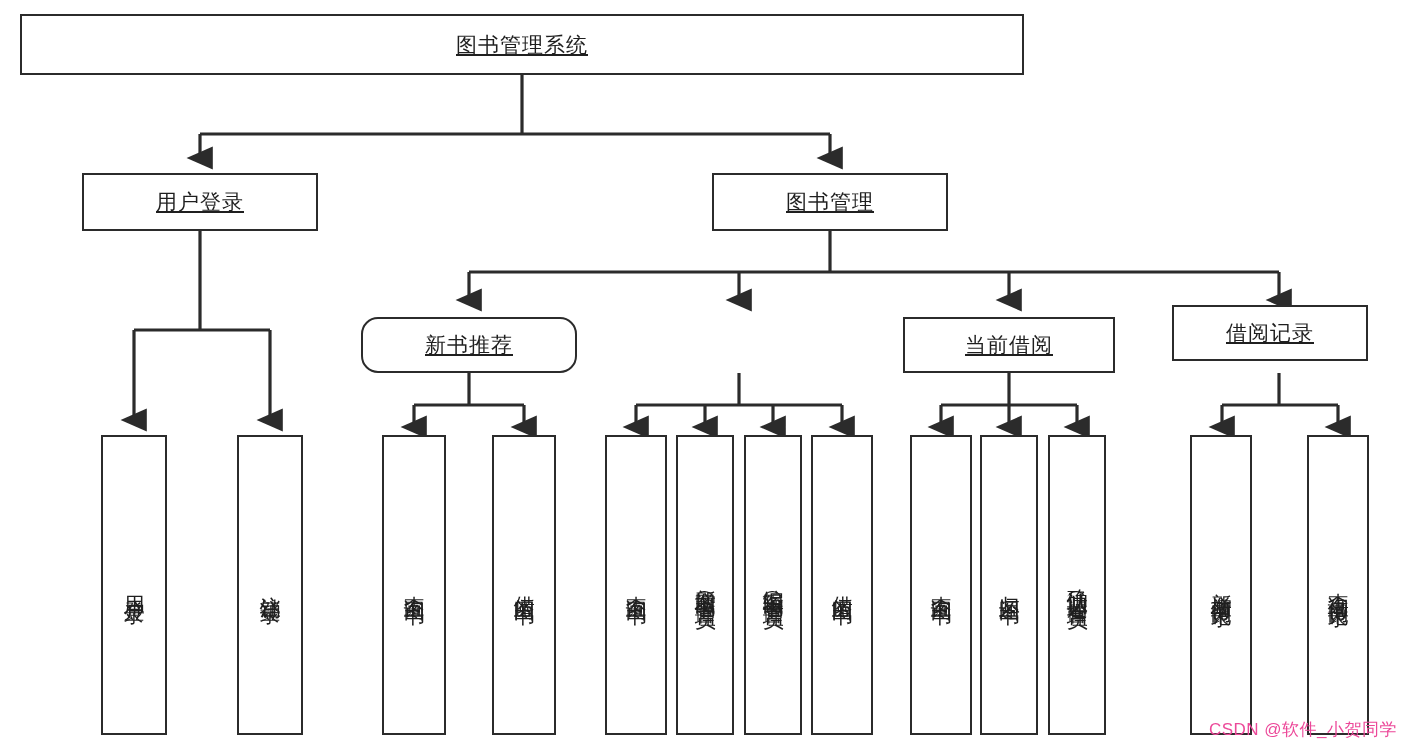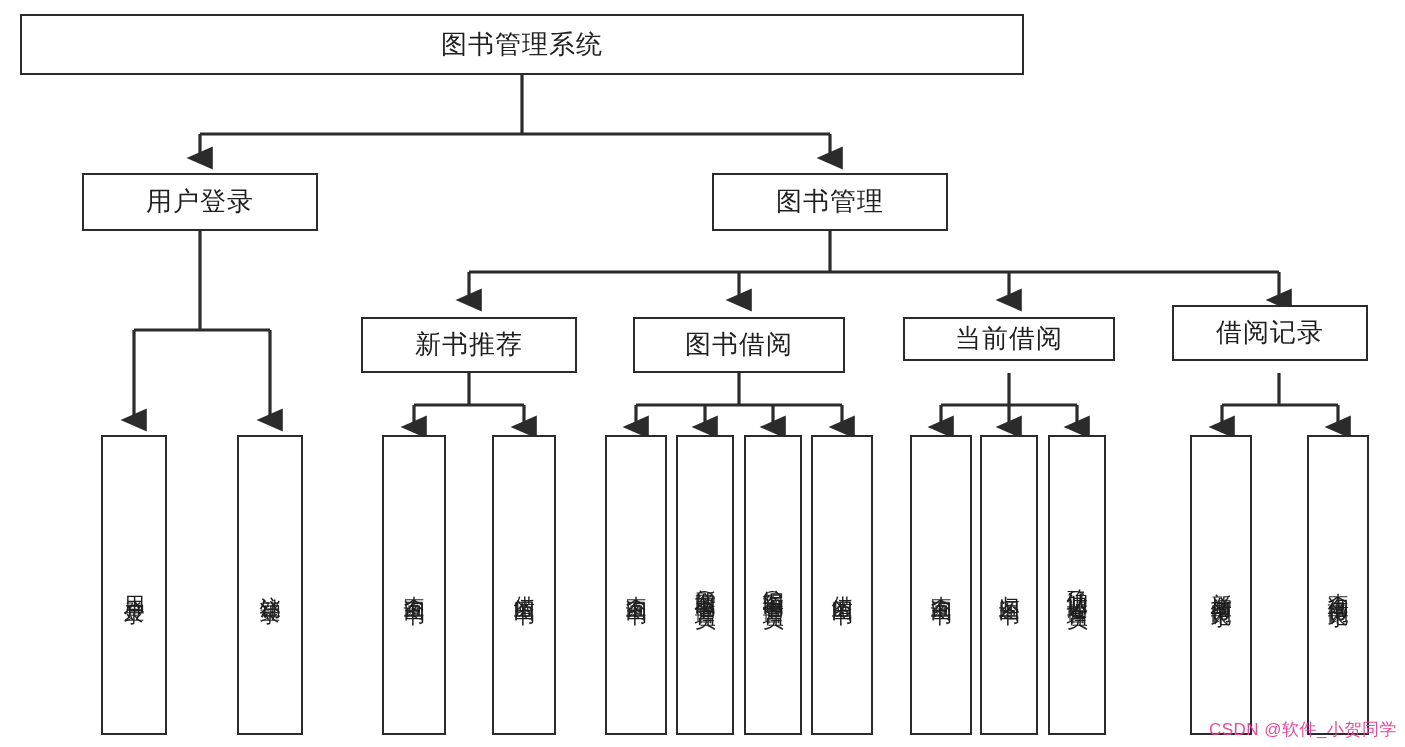--- a/index.html
+++ b/index.html
@@ -38,8 +38,9 @@
     letter-spacing: 1px;
   }
   .node.h {
-    font-size: 26px;
+    font-size: 21px;
     line-height: 1.2;
+    text-decoration: underline;
   }
   .node.v {
     writing-mode: vertical-rl;

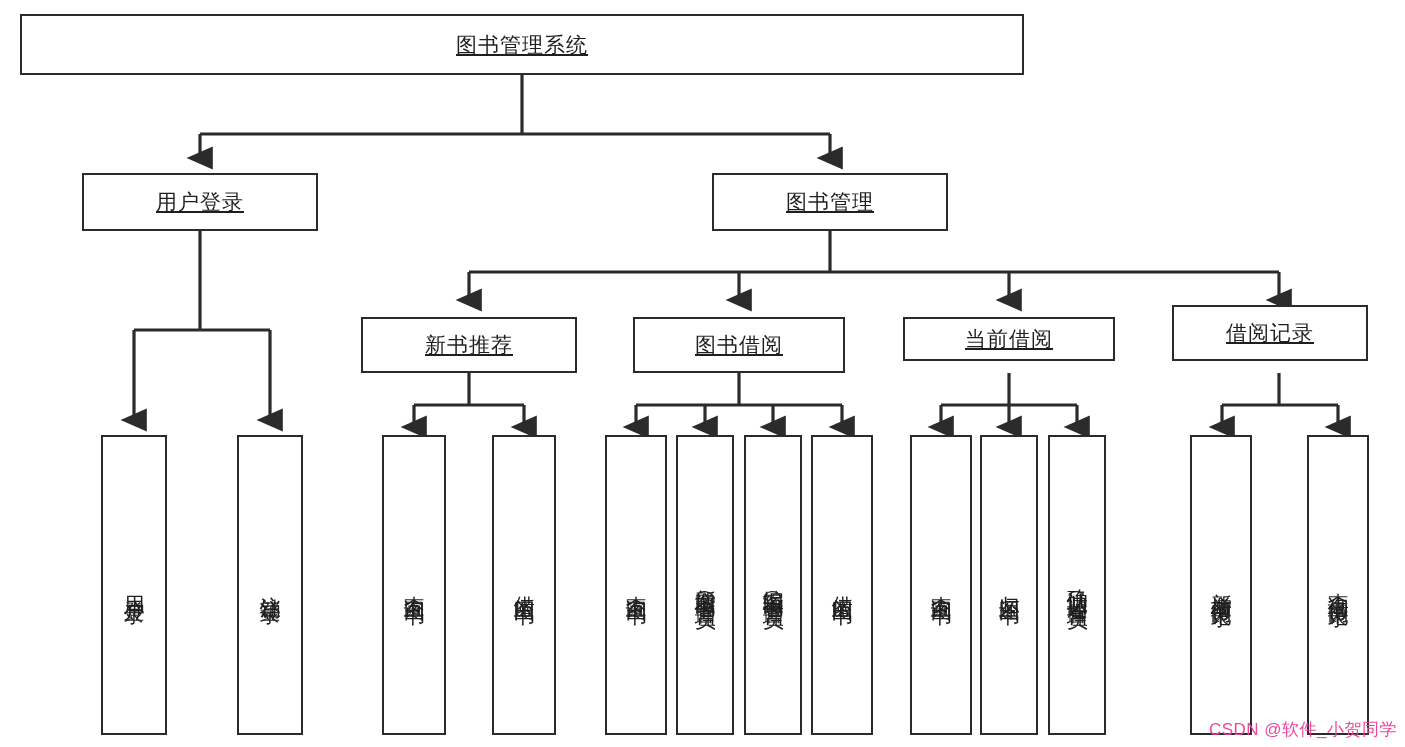--- a/index.html
+++ b/index.html
@@ -132,7 +132,7 @@
     <span class="lbl">图书管理</span>
   </div>
 
-  <div class="node h" style="left:361px; top:317px; width:216px; height:56px;">
+  <div class="node h" style="left:361px; top:317px; width:216px; height:56px;border-radius:17px;">
     <span class="lbl">新书推荐</span>
   </div>
   <div class="node h" style="left:633px; top:317px; width:212px; height:56px;">

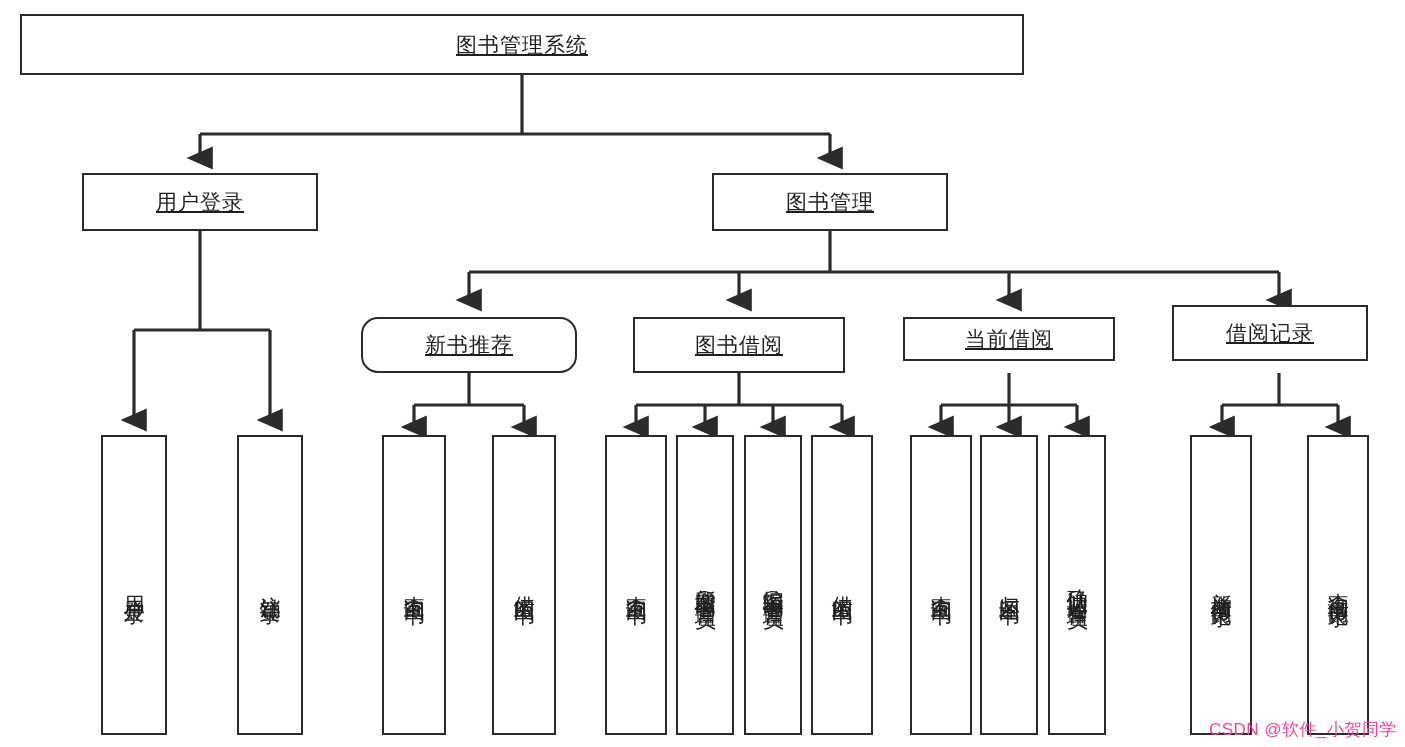--- a/index.html
+++ b/index.html
@@ -135,9 +135,6 @@
   <div class="node h" style="left:361px; top:317px; width:216px; height:56px;border-radius:17px;">
     <span class="lbl">新书推荐</span>
   </div>
-  <div class="node h" style="left:633px; top:317px; width:212px; height:56px;">
-    <span class="lbl">图书借阅</span>
-  </div>
   <div class="node h" style="left:903px; top:317px; width:212px; height:44px;">
     <span class="lbl">当前借阅</span>
   </div>

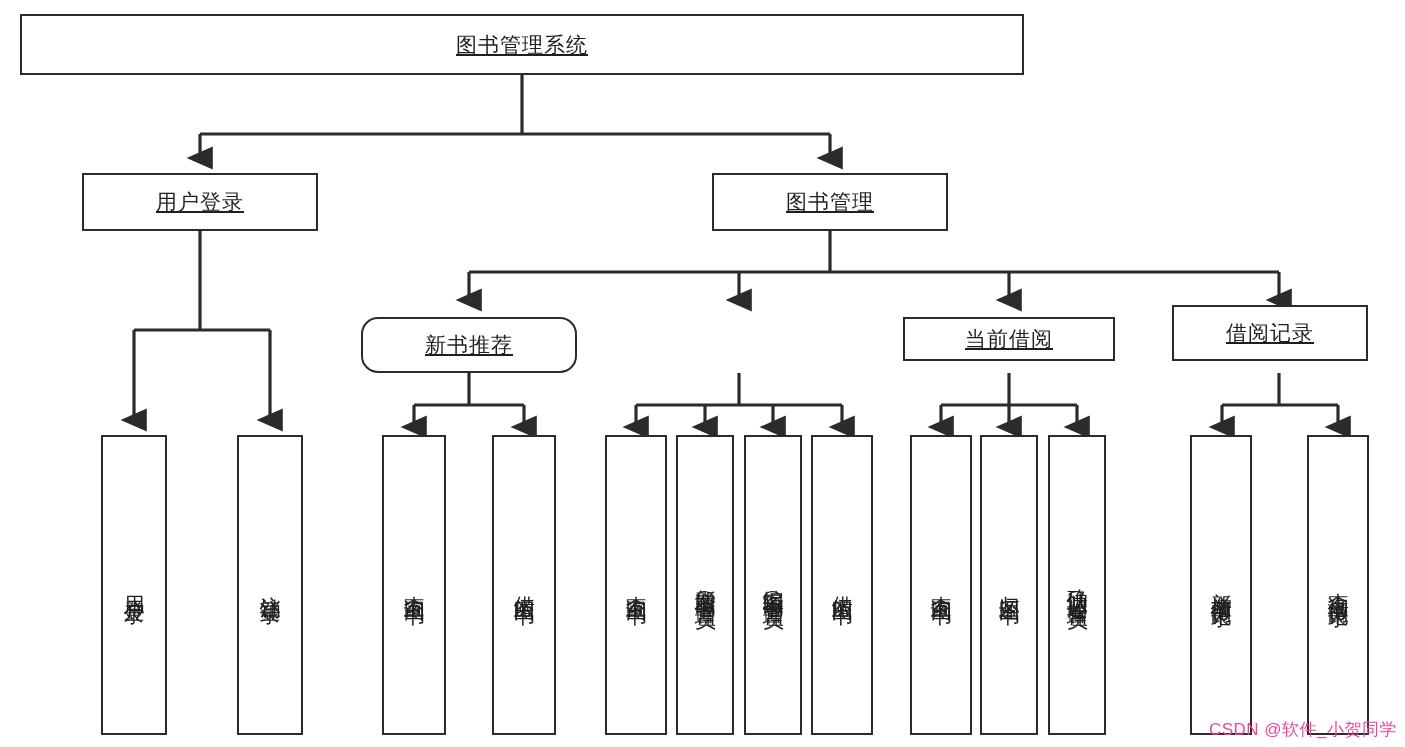--- a/index.html
+++ b/index.html
@@ -135,7 +135,7 @@
   <div class="node h" style="left:361px; top:317px; width:216px; height:56px;border-radius:17px;">
     <span class="lbl">新书推荐</span>
   </div>
-  <div class="node h" style="left:903px; top:317px; width:212px; height:44px;">
+  <div class="node h" style="left:903px; top:317px; width:212px; height:56px;">
     <span class="lbl">当前借阅</span>
   </div>
   <div class="node h" style="left:1172px; top:305px; width:196px; height:56px;">

